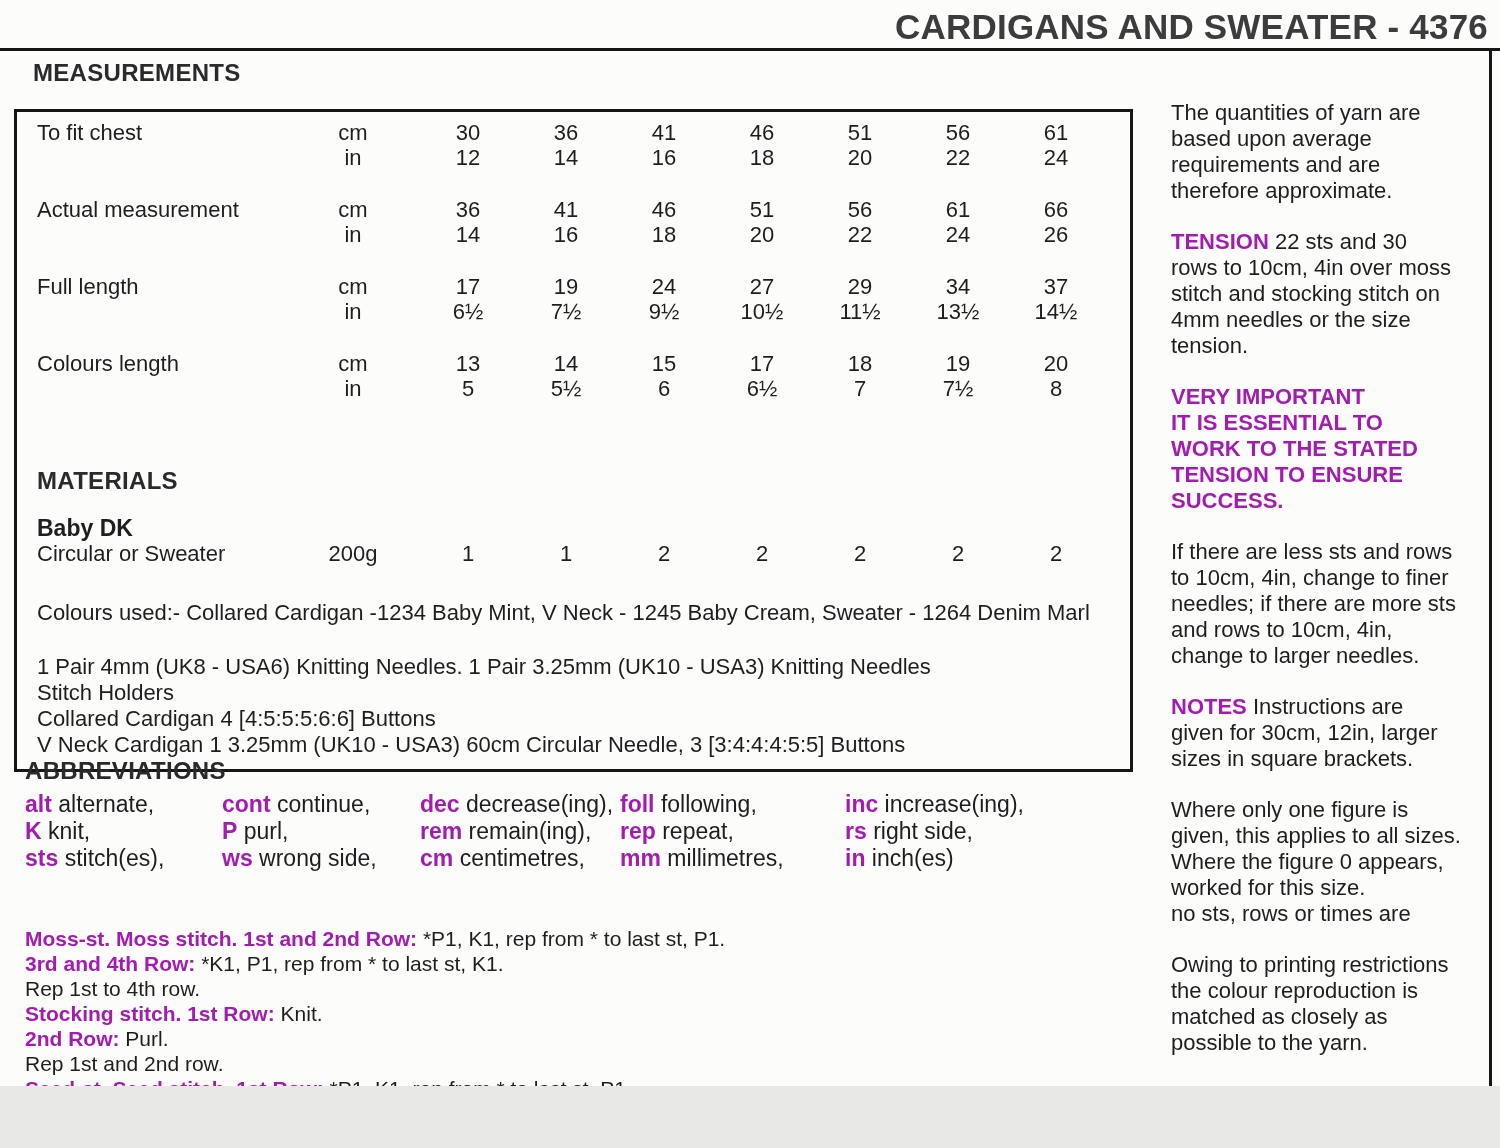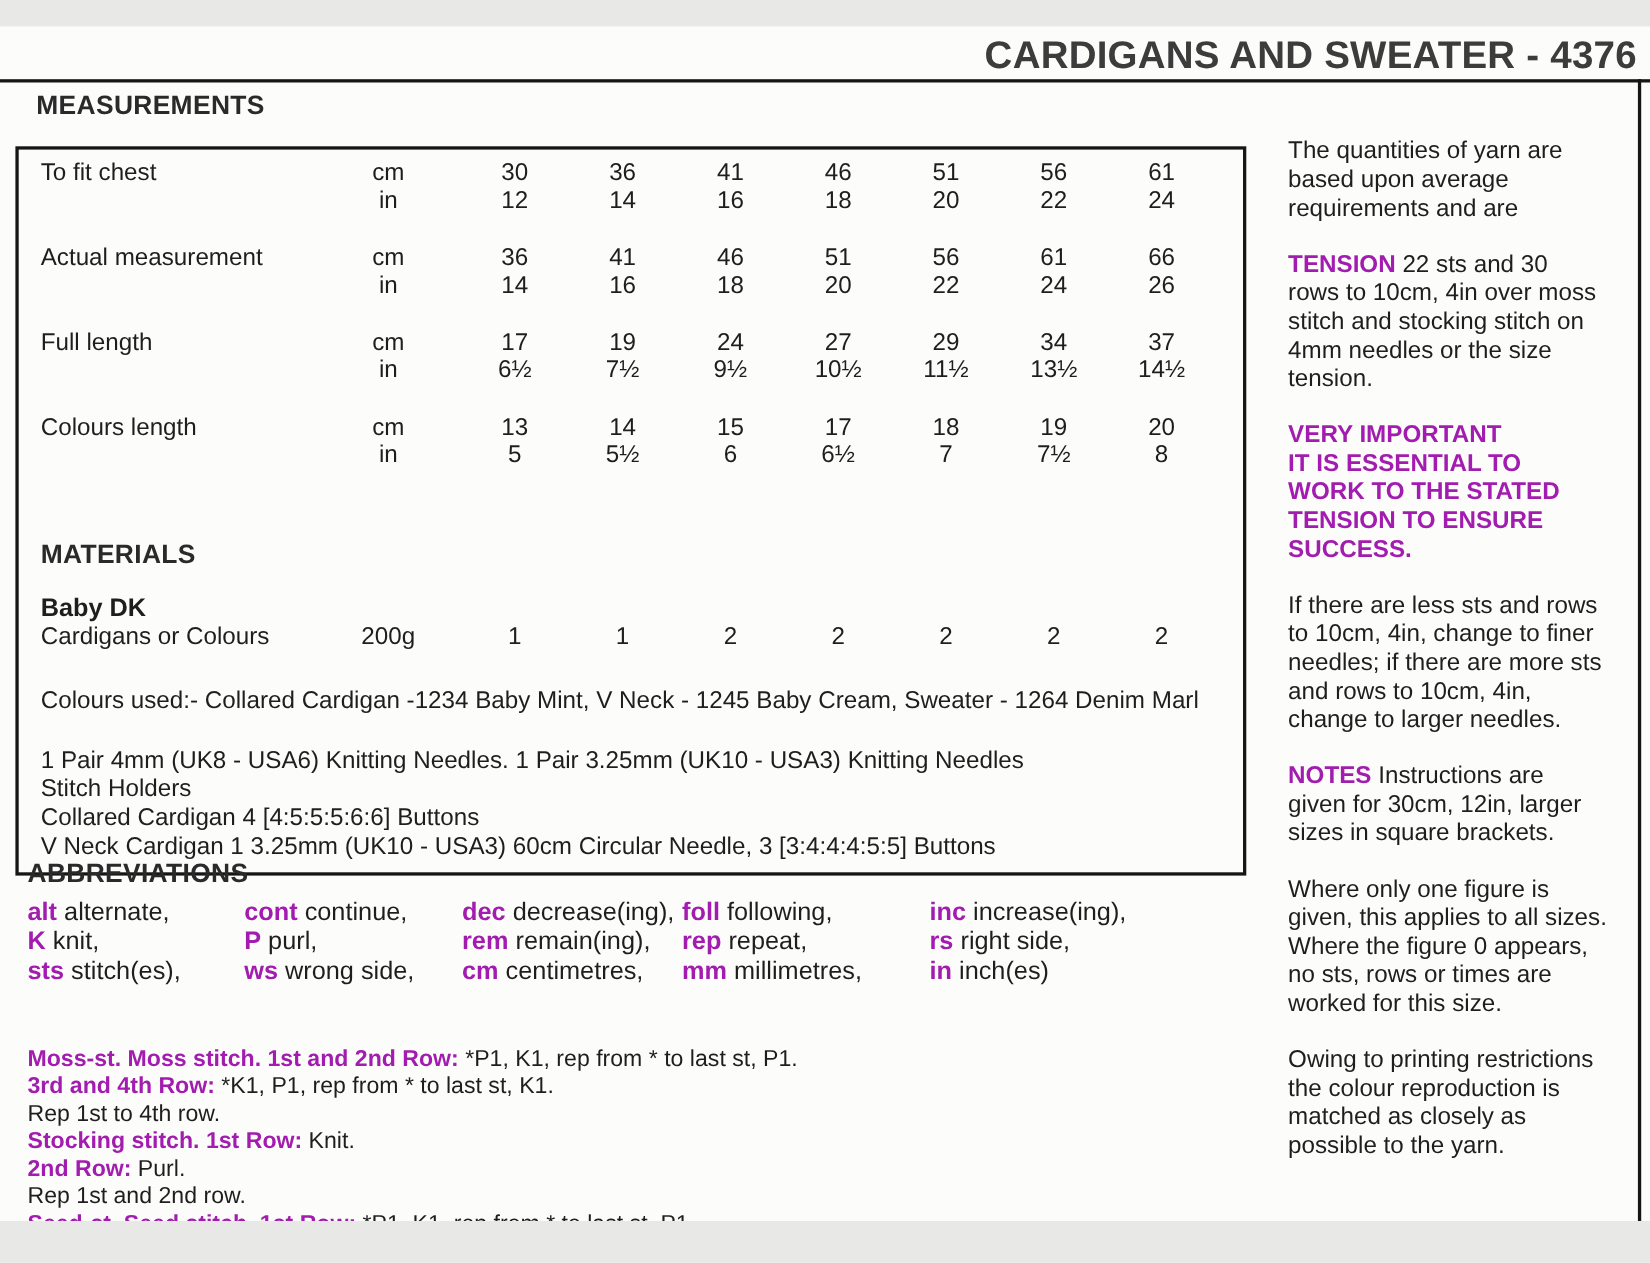--- a/index.html
+++ b/index.html
@@ -8,7 +8,6 @@
     background:#fcfcfb; color:#1e1e1e;
     font-family:"Liberation Sans","DejaVu Sans",sans-serif;
     overflow:hidden;
-    margin-top:24px;
   }
   .title {
     position:absolute; top:7px; right:12px;

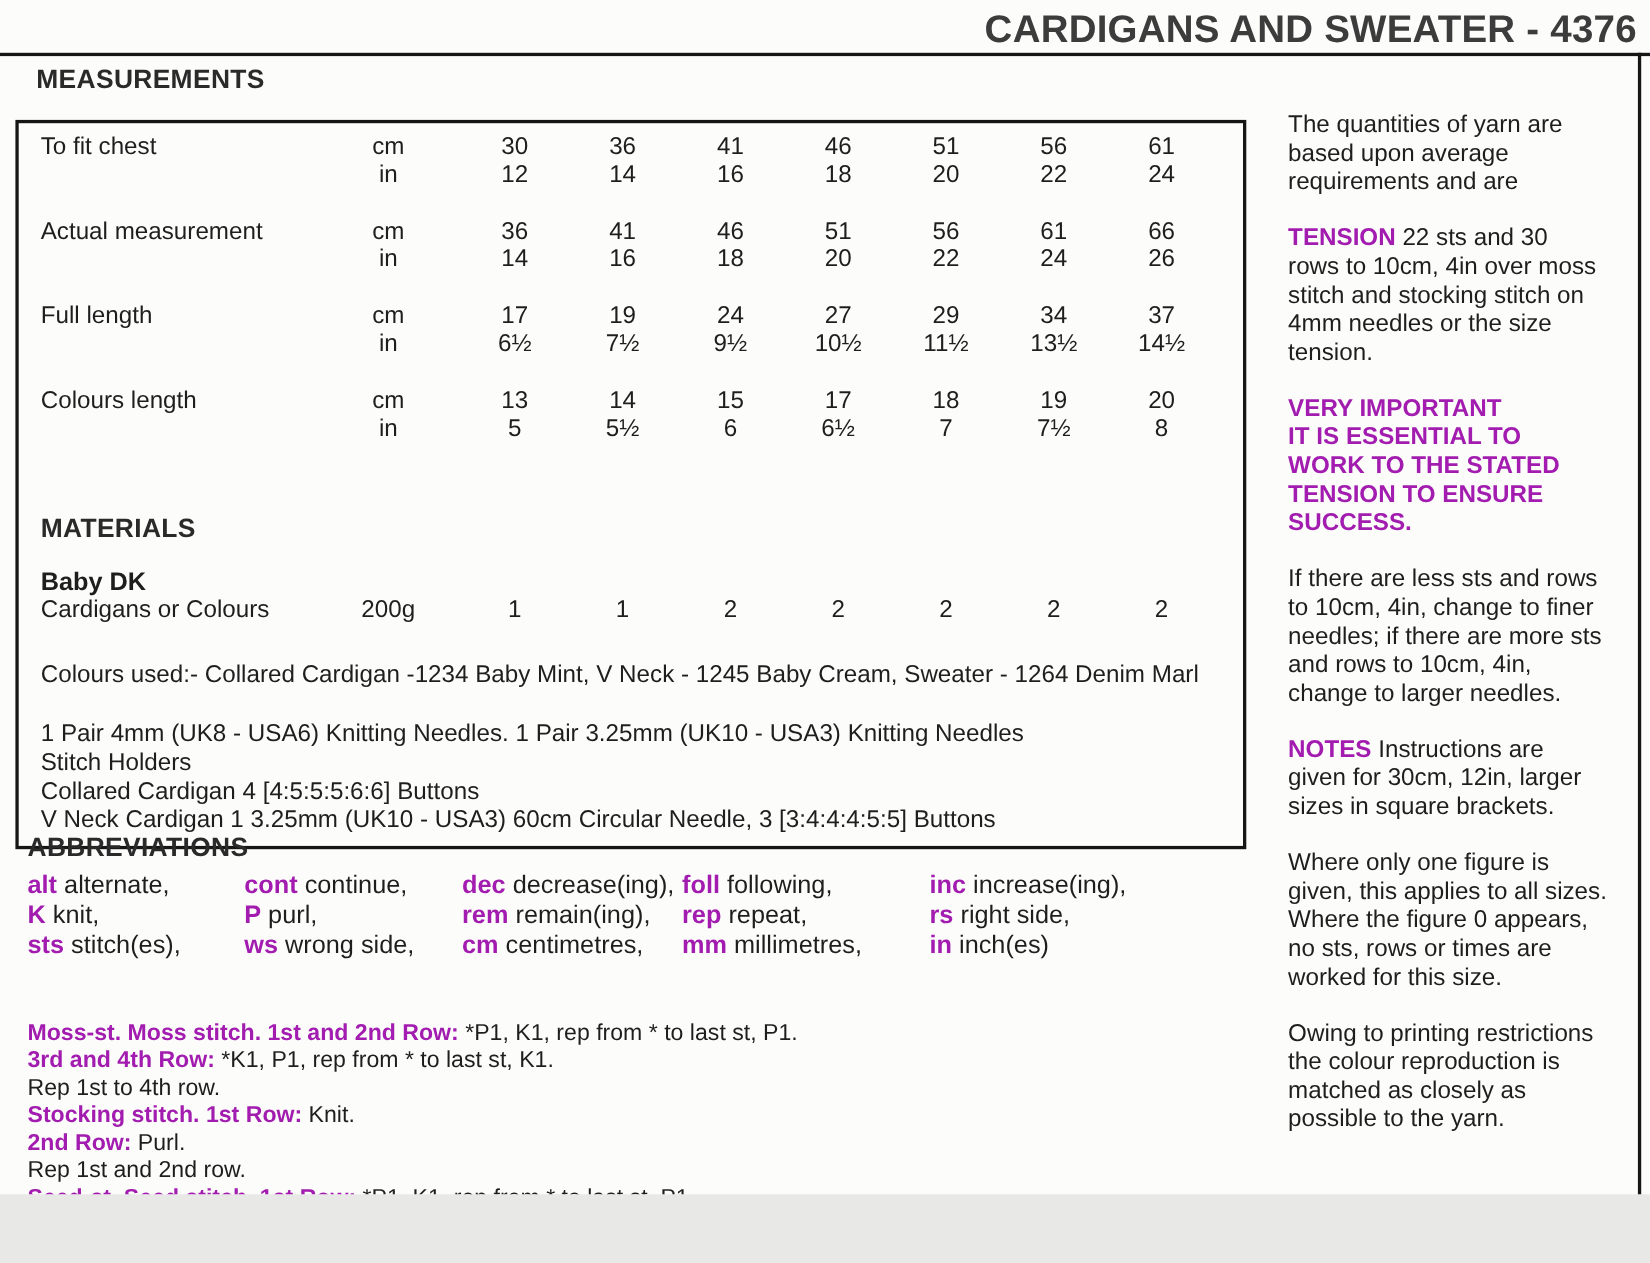--- a/index.html
+++ b/index.html
@@ -219,6 +219,7 @@
         <div class="bt-line">The quantities of yarn are</div>
         <div class="bt-line">based upon average</div>
         <div class="bt-line">requirements and are</div>
+        <div class="bt-line">therefore approximate.</div>
       </div>
       <div class="para">
         <div class="bt-line"><b>TENSION</b> 22 sts and 30</div>

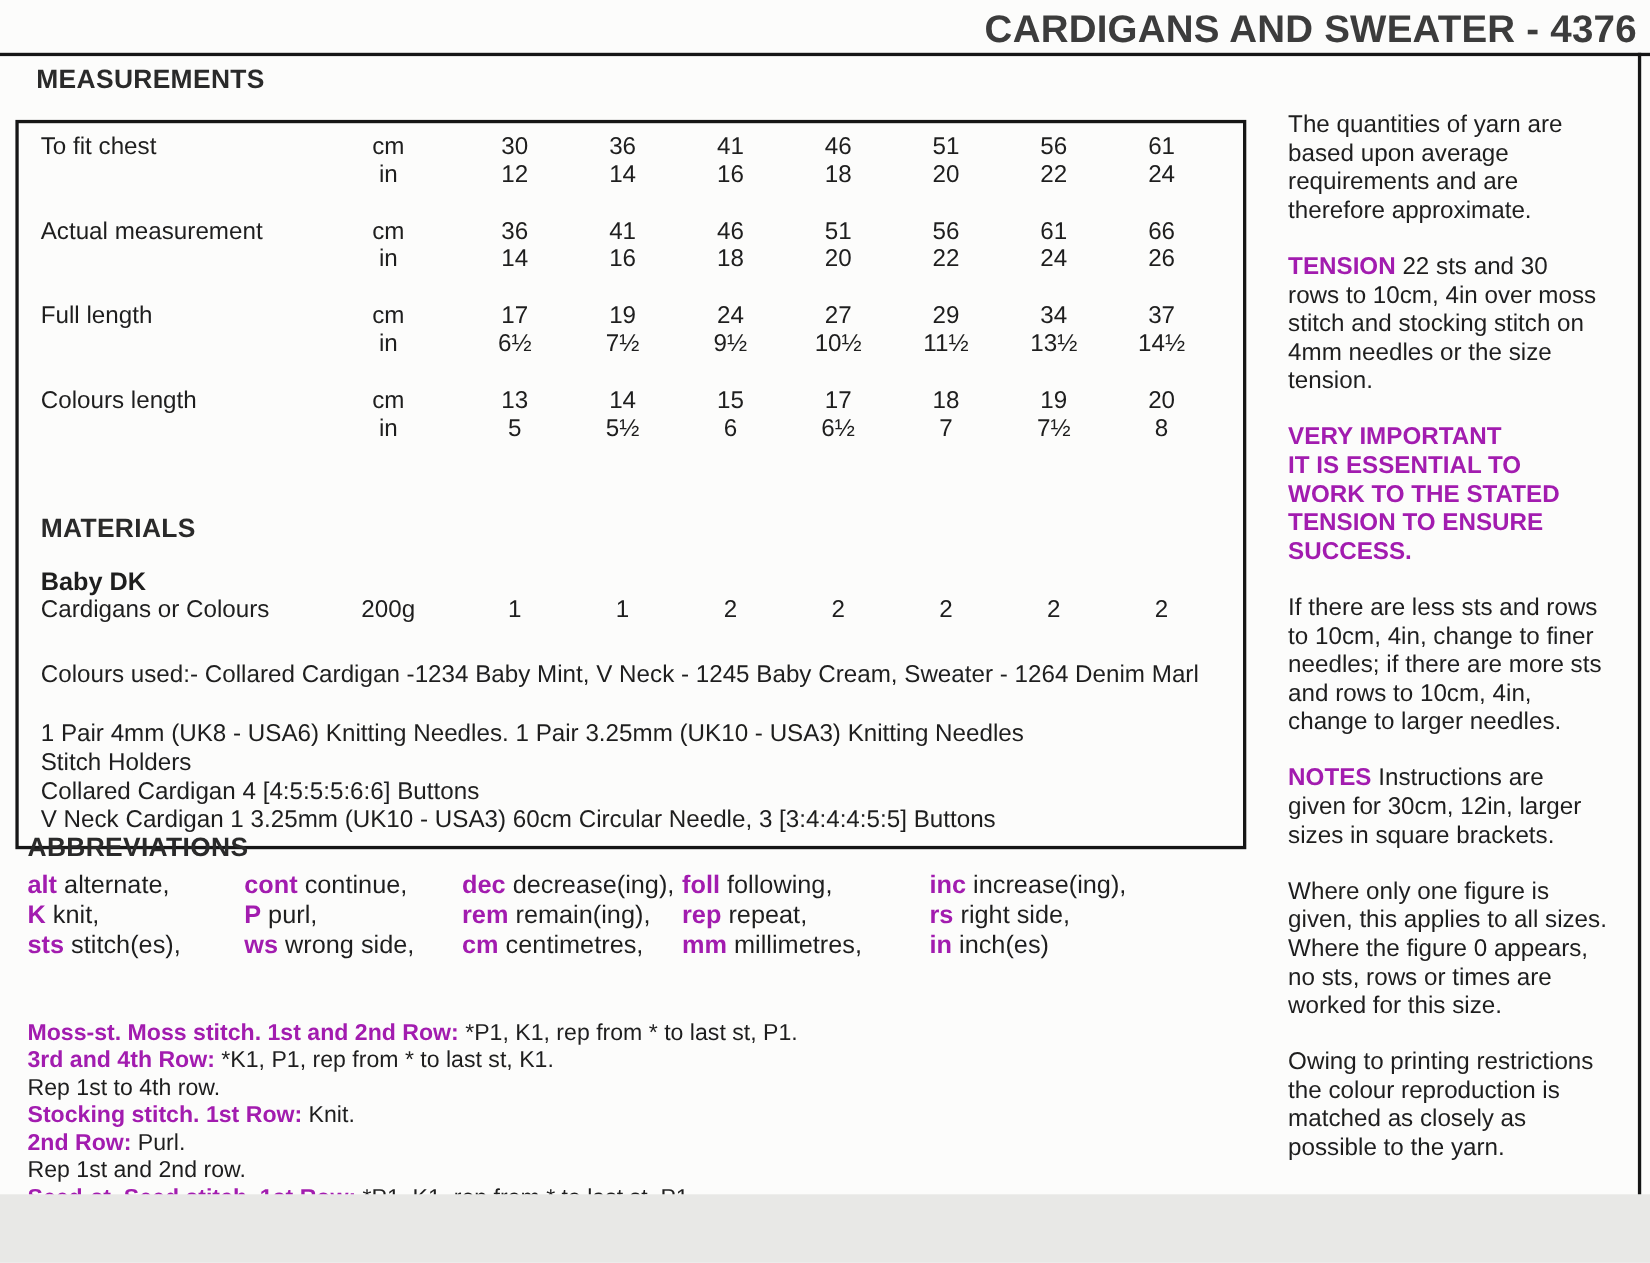--- a/index.html
+++ b/index.html
@@ -162,7 +162,7 @@
     <div class="yarn-name">Baby DK</div>
     <div id="mat-grid">
         <div class="mrow">
-          <div class="mlabel">Cardigans or Colours</div>
+          <div class="mlabel">Circular or Sweater</div>
           <div class="munit">200g</div>
           <div class="mval">1</div>
           <div class="mval">1</div>

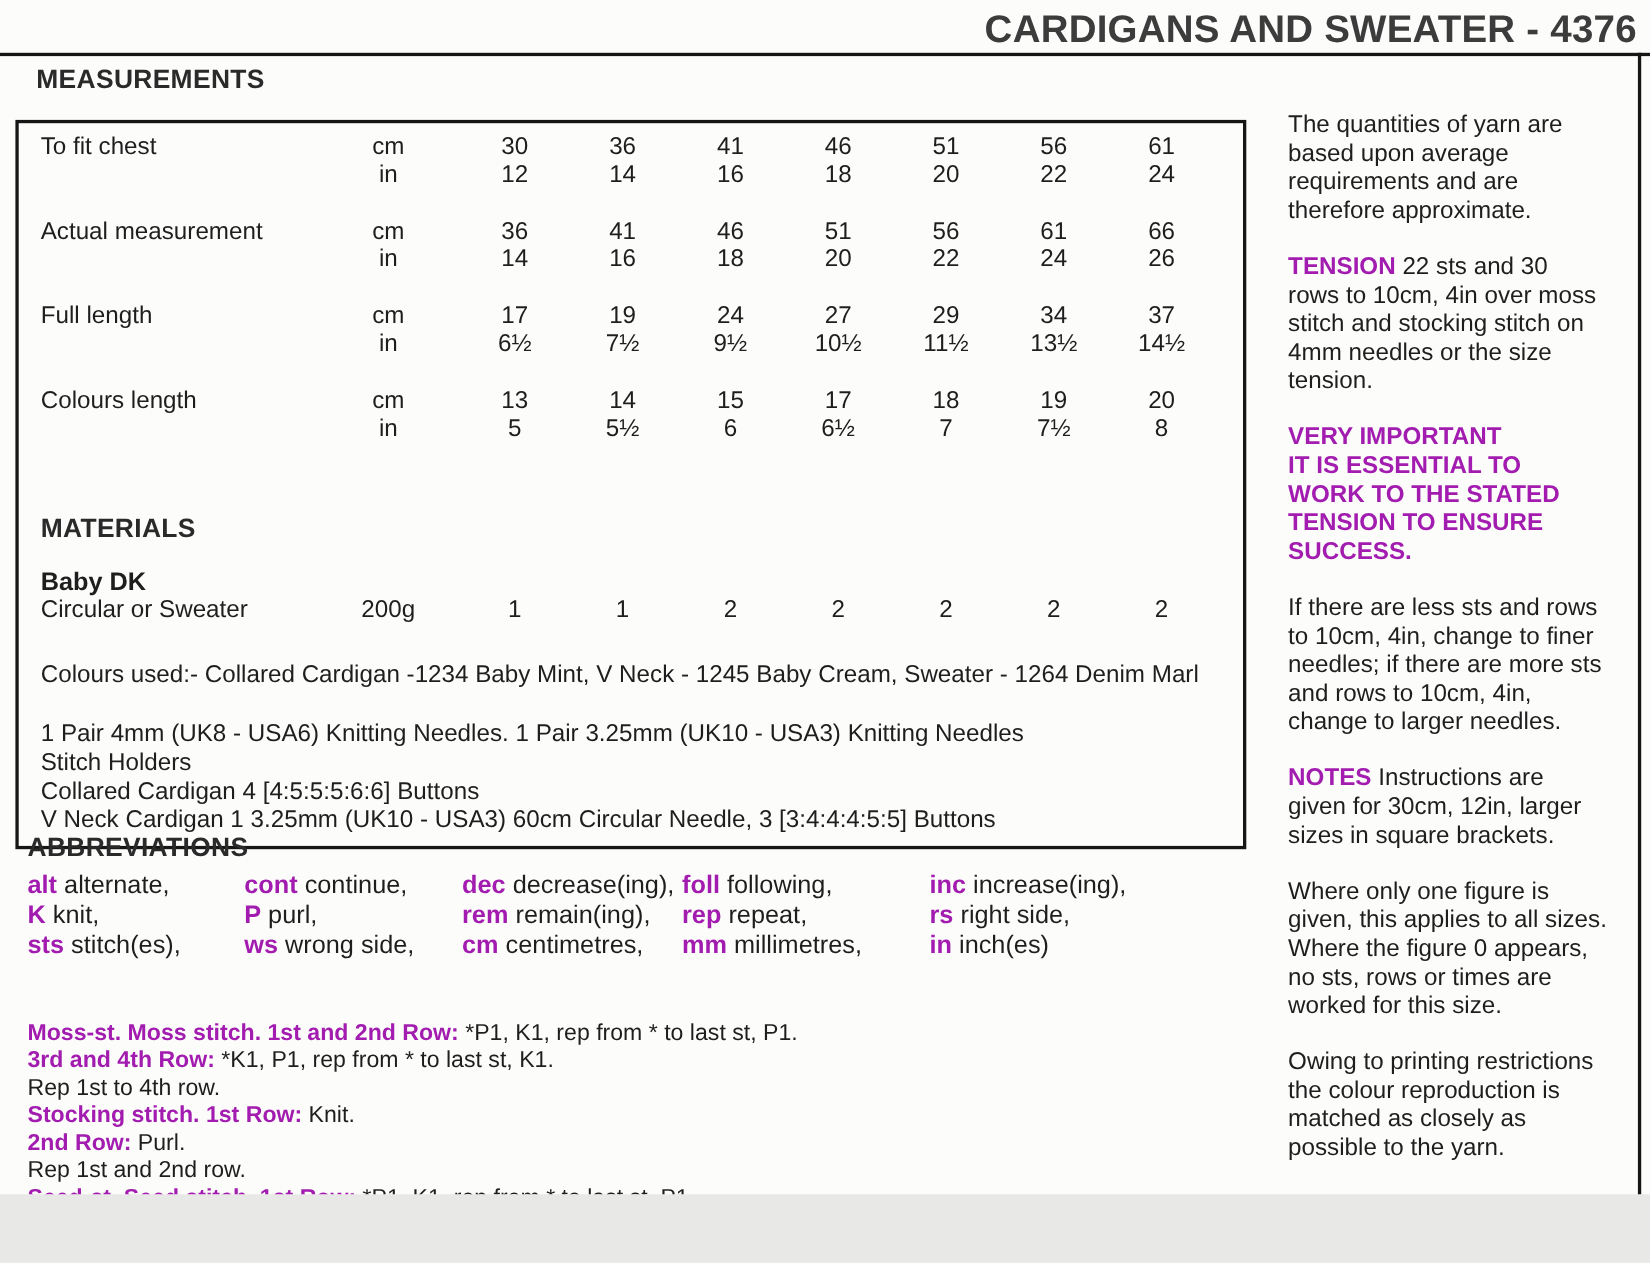--- a/index.html
+++ b/index.html
@@ -251,8 +251,8 @@
         <div class="bt-line">Where only one figure is</div>
         <div class="bt-line">given, this applies to all sizes.</div>
         <div class="bt-line">Where the figure 0 appears,</div>
+        <div class="bt-line">worked for this size.</div>
         <div class="bt-line">no sts, rows or times are</div>
-        <div class="bt-line">worked for this size.</div>
       </div>
       <div class="para">
         <div class="bt-line">Owing to printing restrictions</div>

